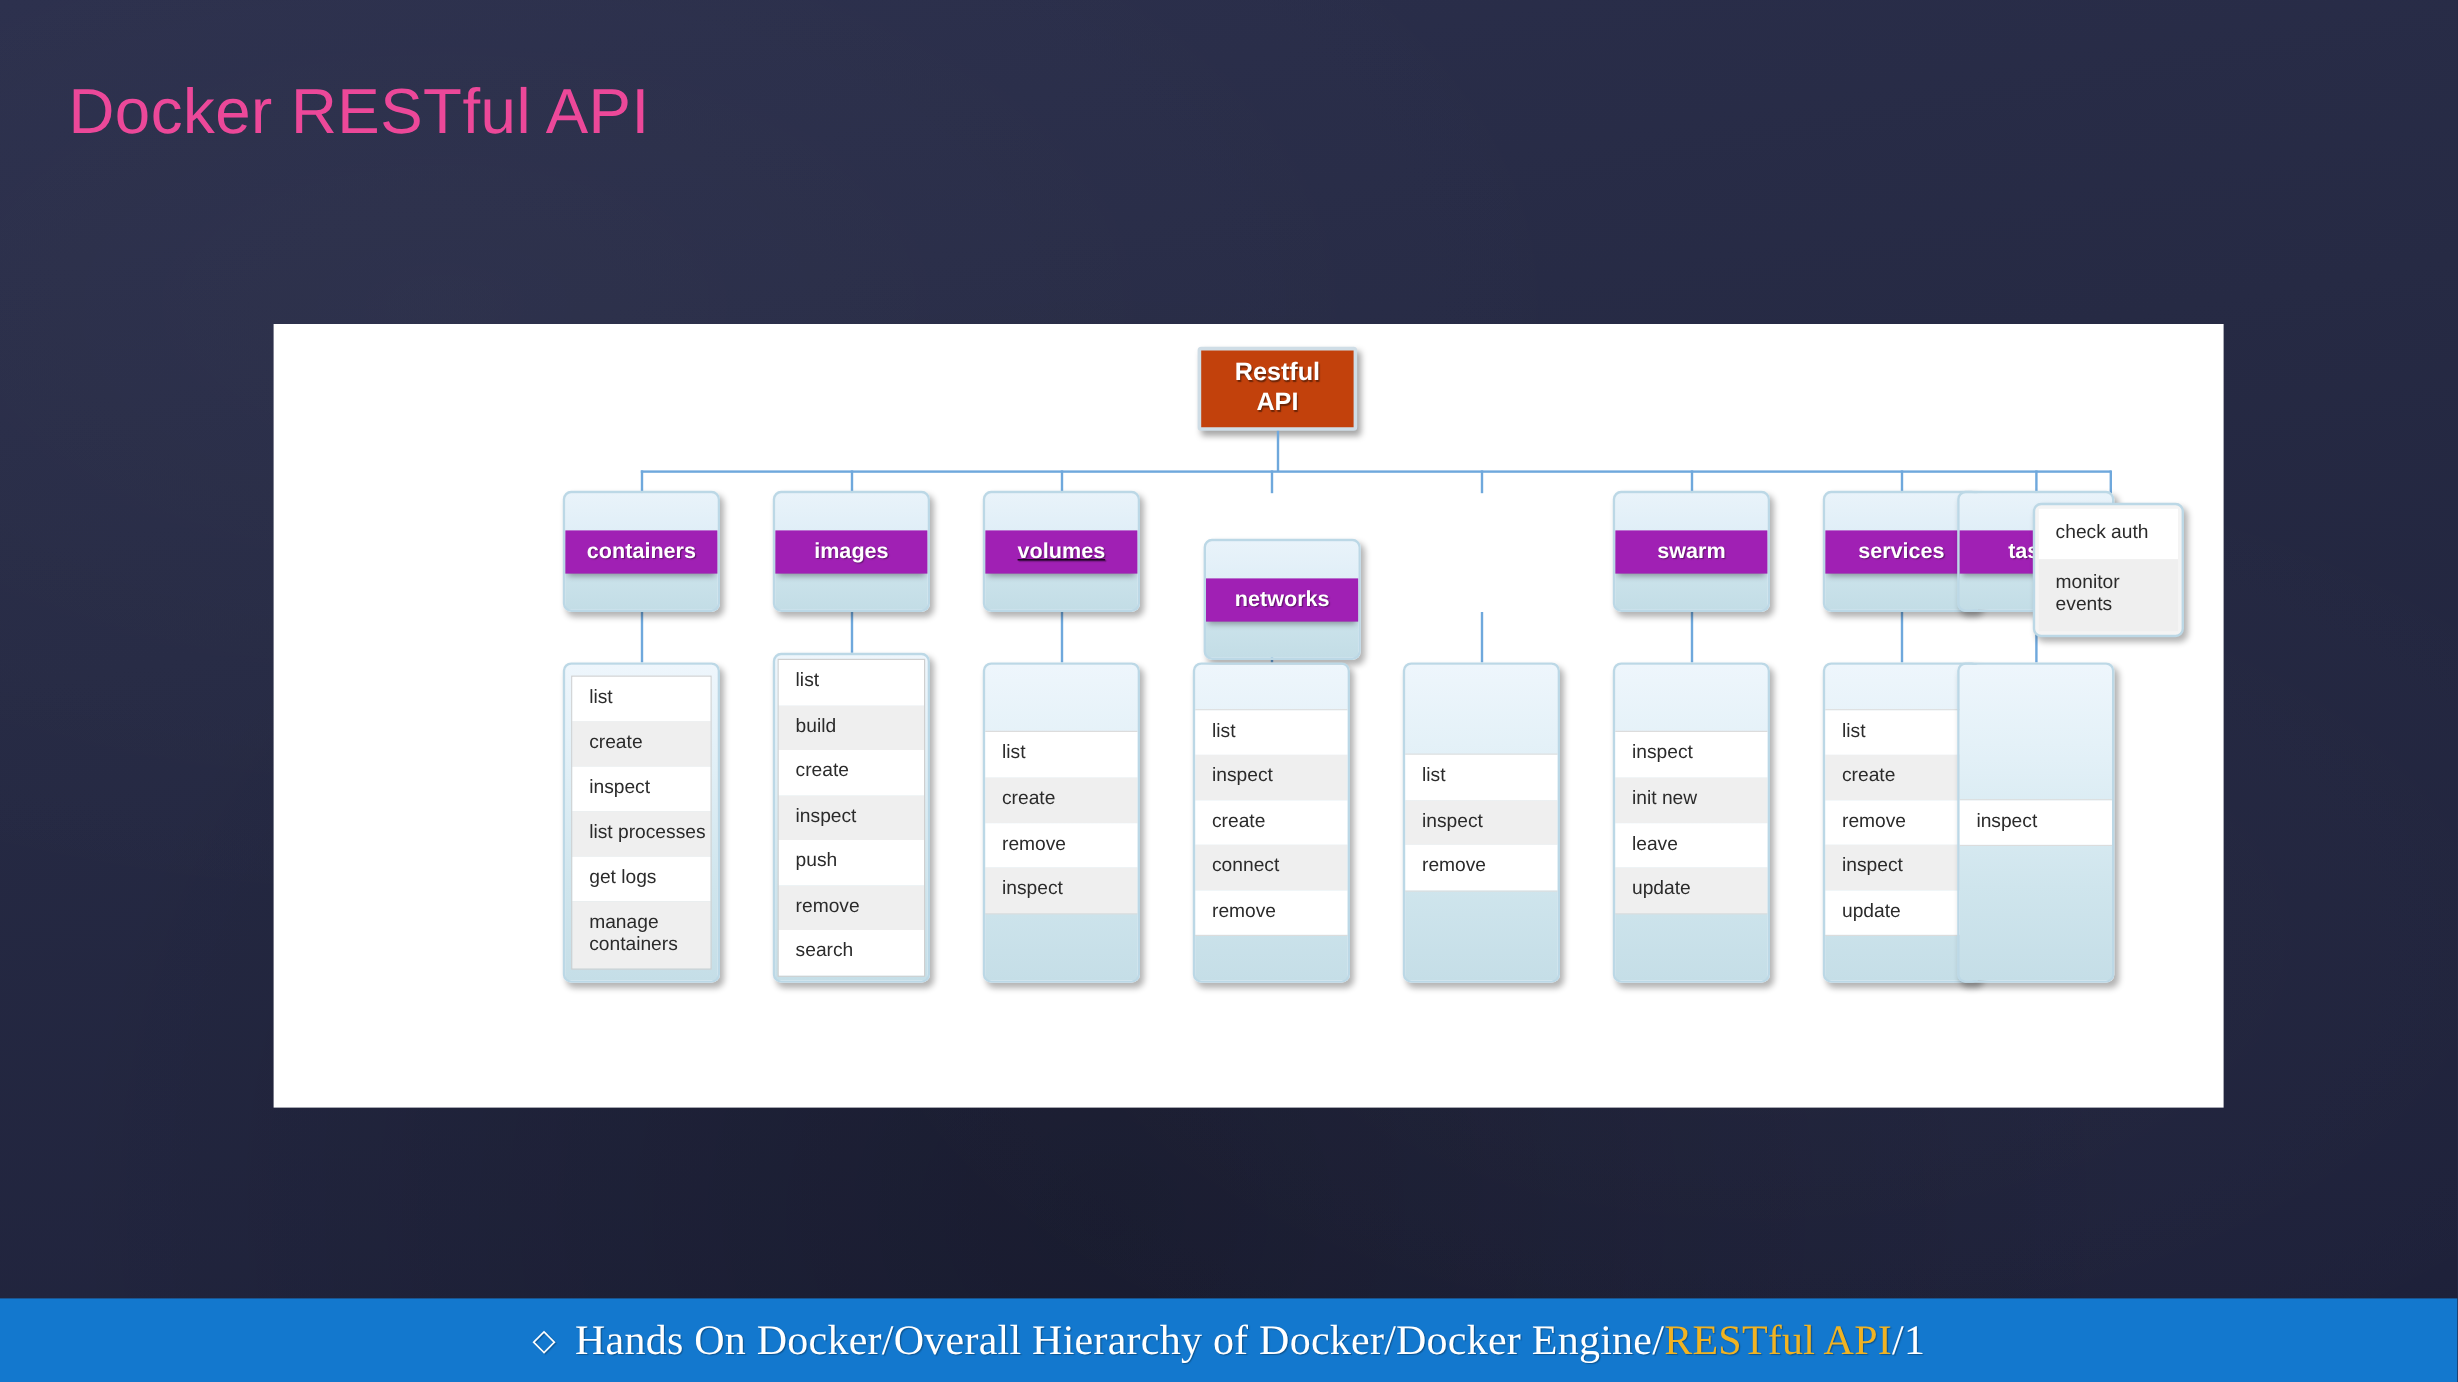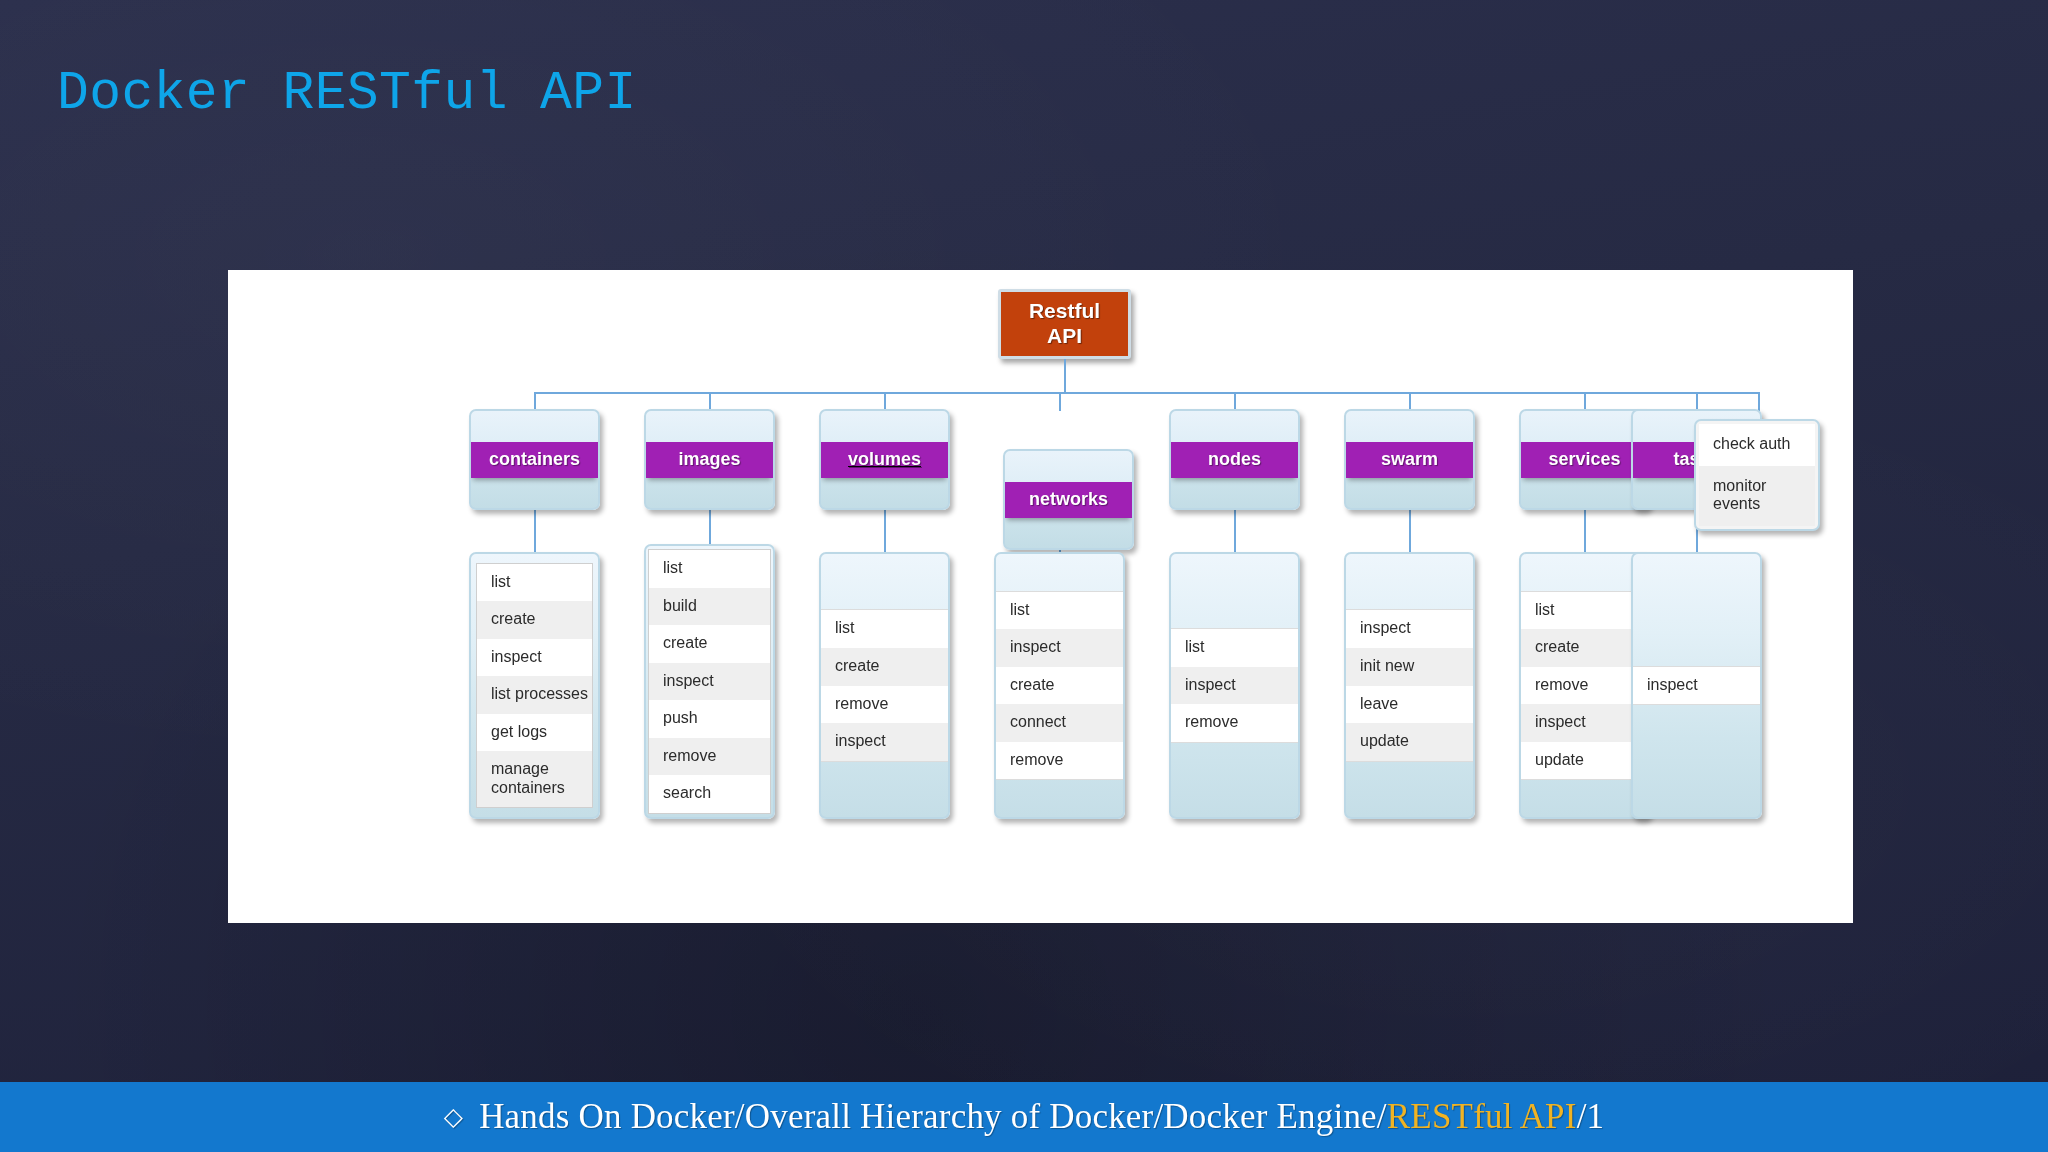--- a/index.html
+++ b/index.html
@@ -32,10 +32,10 @@
     position: absolute;
     left: 57px;
     top: 64px;
-    font-family: Liberation Mono, monospace;
+    font-family: Liberation Sans, sans-serif;
     font-size: 53px;
     line-height: 1.15;
-    color: #0ea5e9;
+    color: #ec4899;
     letter-spacing: 0.4px;
     white-space: nowrap;
   }

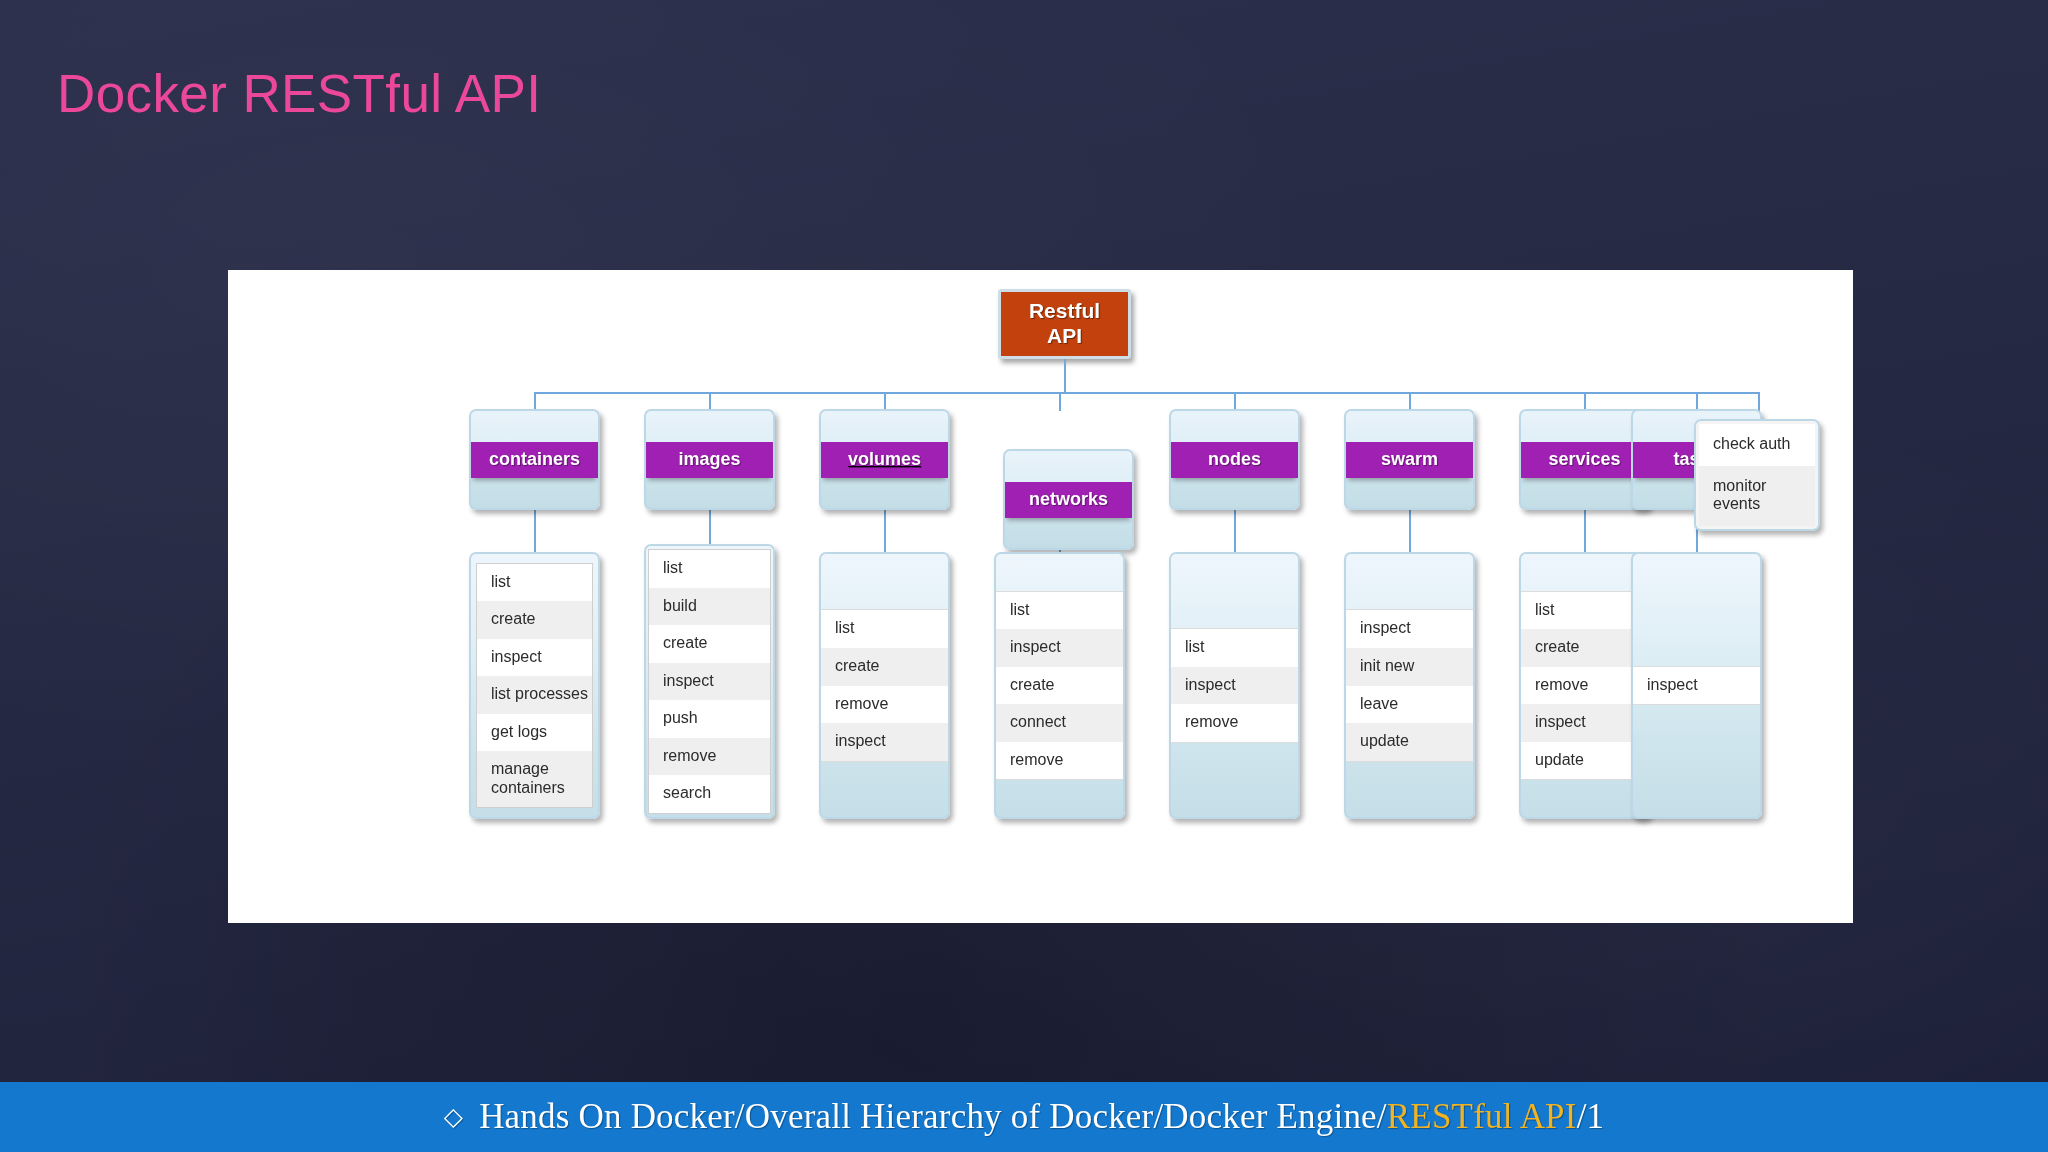--- a/index.html
+++ b/index.html
@@ -256,11 +256,6 @@
       <div class="cat-label">networks</div>
     </div>
   </div>
-  <div class="cat-col" style="left:941px;">
-    <div class="cat-box">
-      <div class="cat-label">nodes</div>
-    </div>
-  </div>
   <div class="cat-col" style="left:1116px;">
     <div class="cat-box">
       <div class="cat-label">swarm</div>

